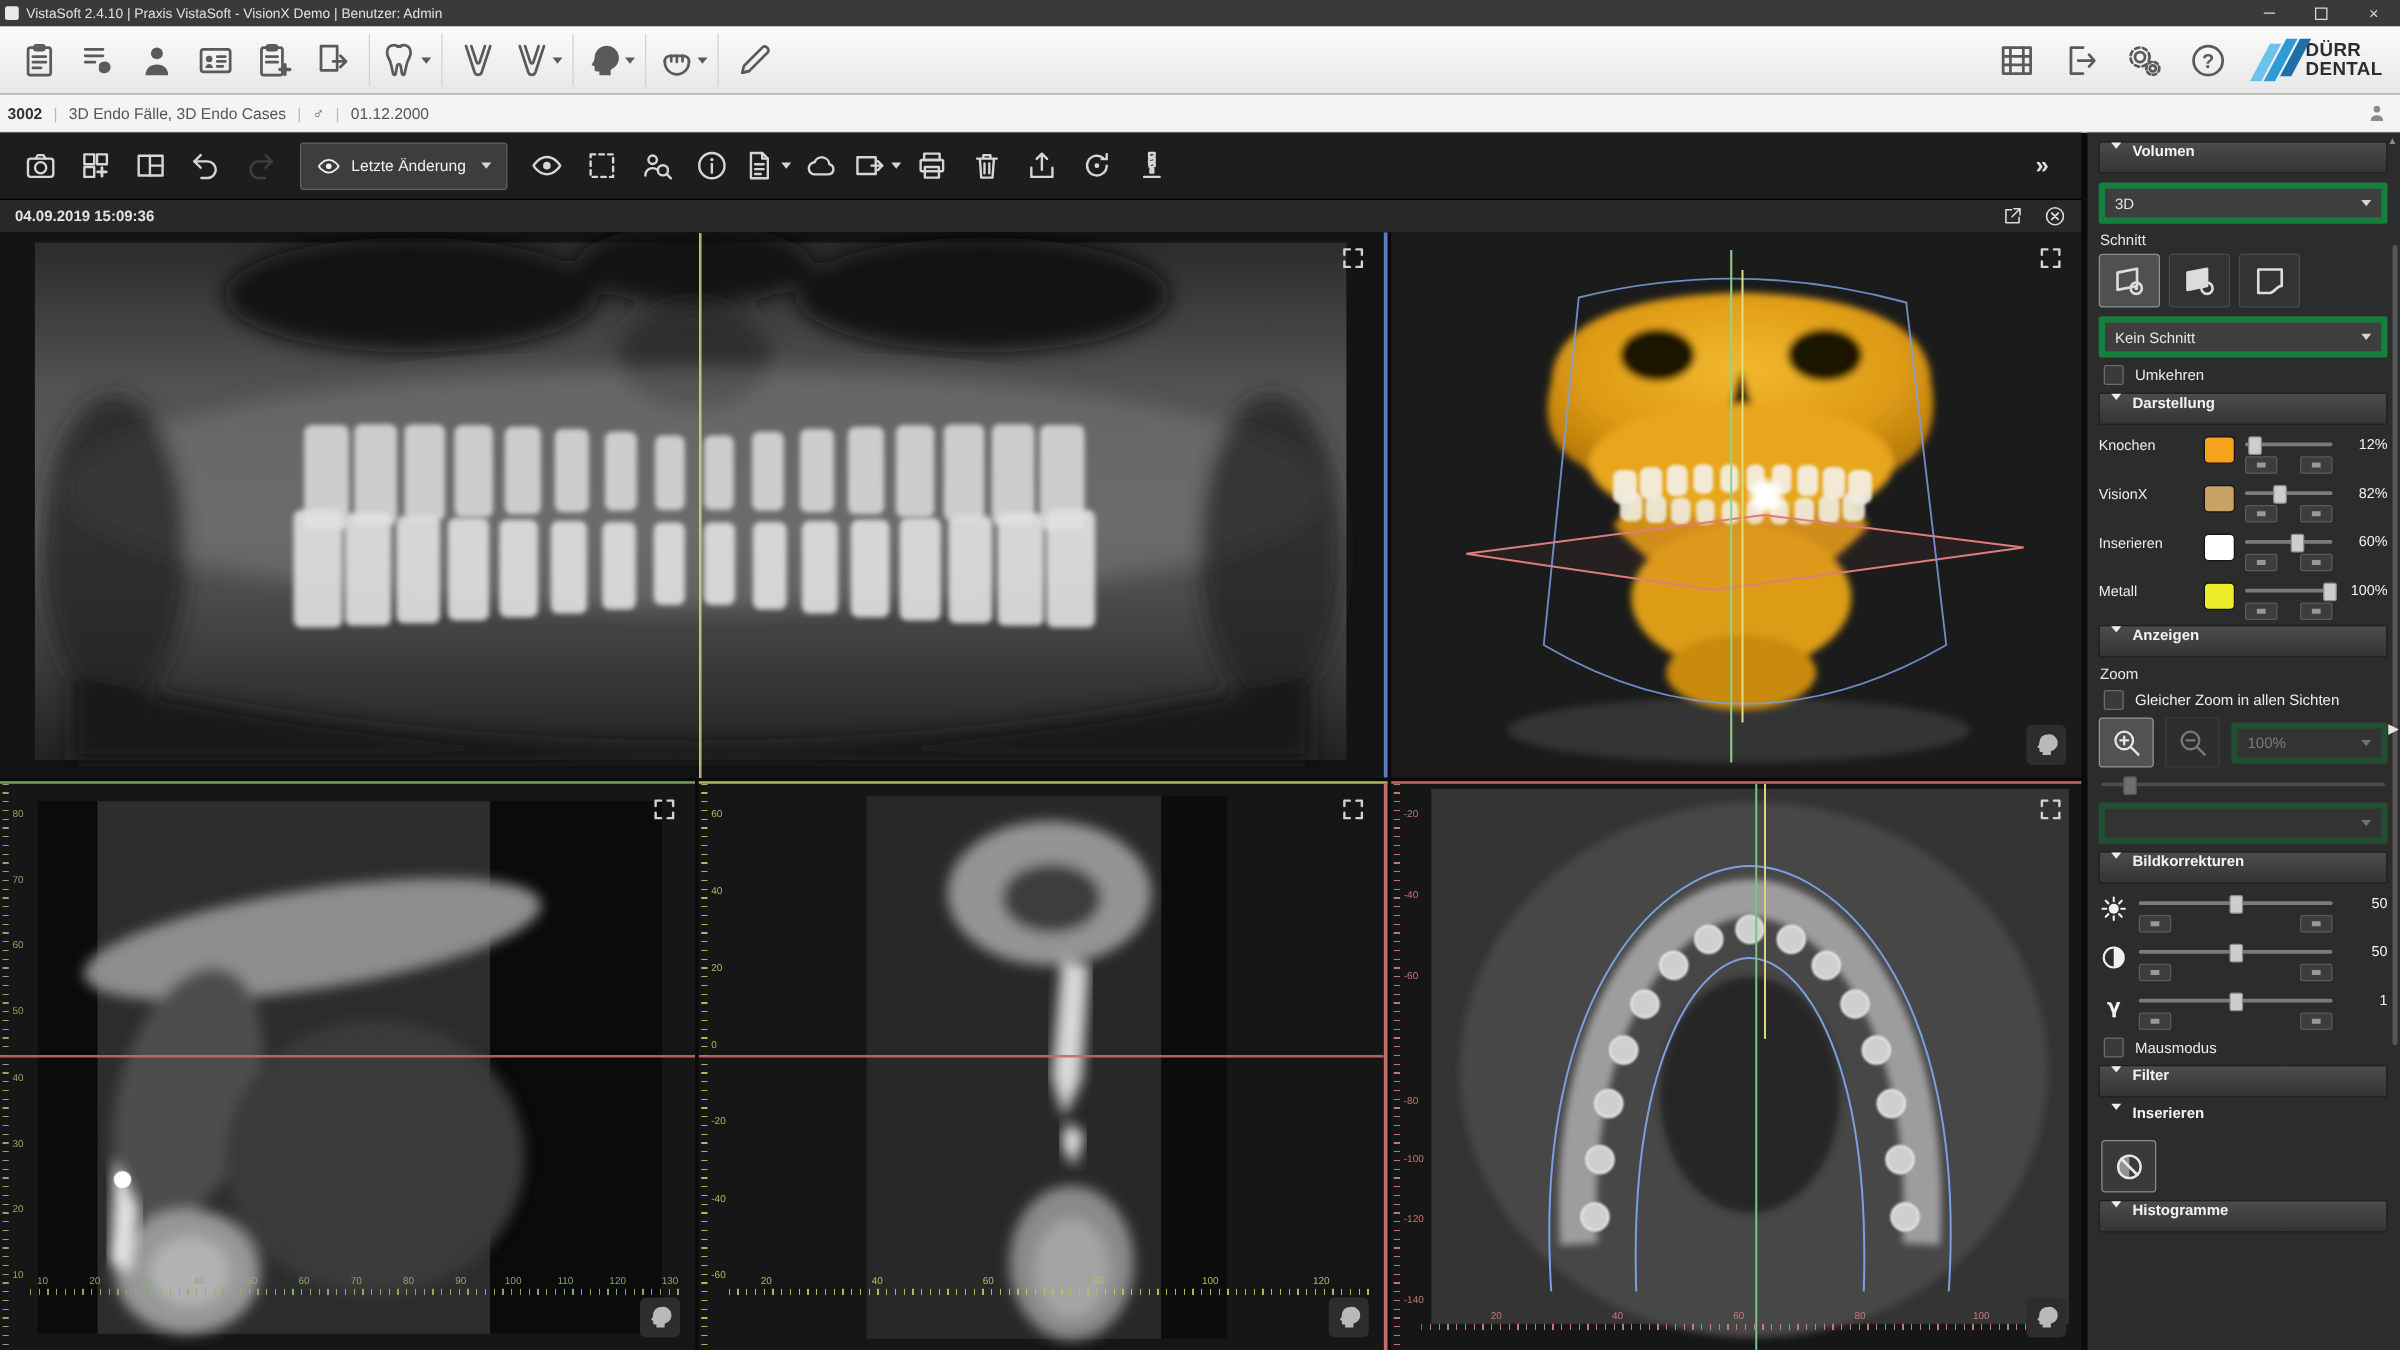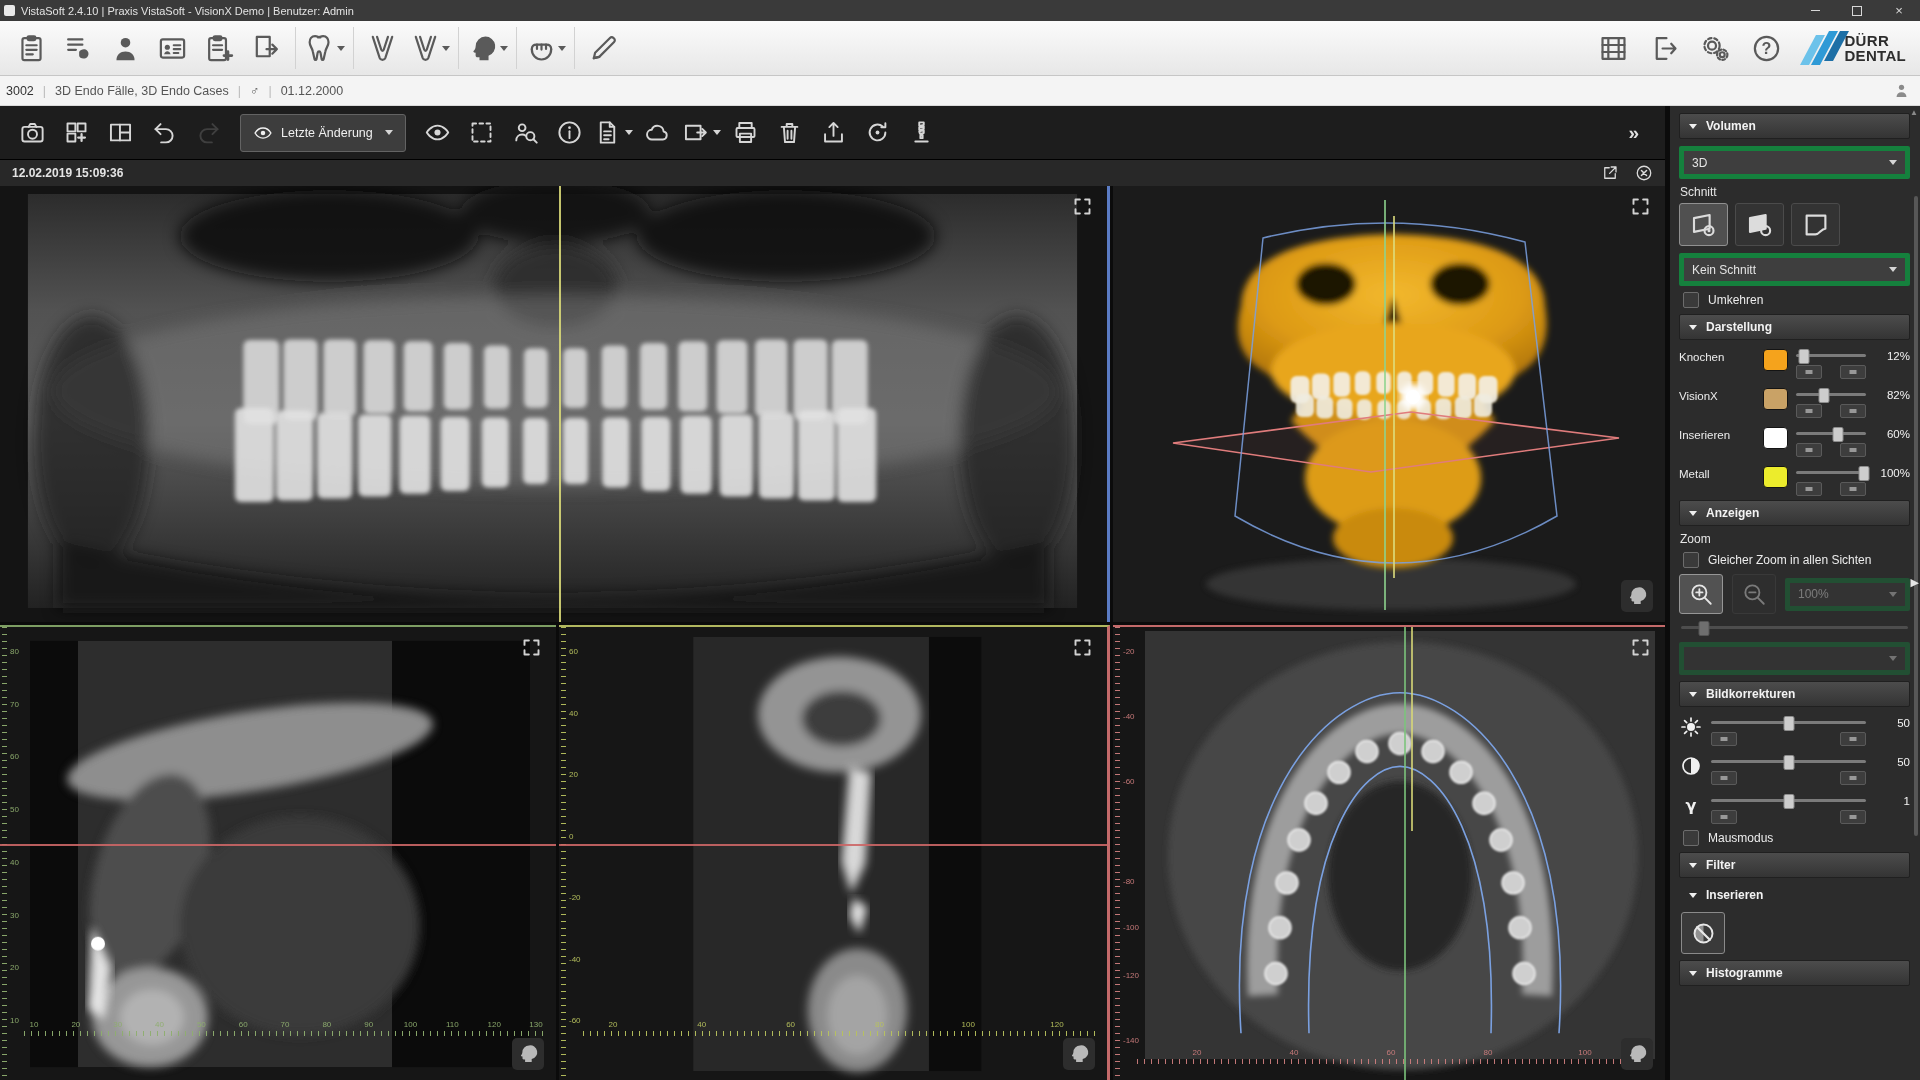--- a/index.html
+++ b/index.html
@@ -39,7 +39,7 @@
   .breadcrumb{position:absolute;left:0;top:76px;width:1920px;height:30px;background:#f4f4f4;
               border-bottom:1px solid #dadada;display:flex;align-items:center;font-size:12.5px;color:#555;
               padding-left:6px;box-sizing:border-box}
-  .bc-id{font-weight:normal;color:#333}
+  .bc-id{font-weight:bold;color:#333}
   .bc-sep{color:#bbb;margin:0 9px}
   .bc-person{margin-left:auto;margin-right:10px;color:#8a8a8a}
   .bc-person svg{width:17px;height:17px}

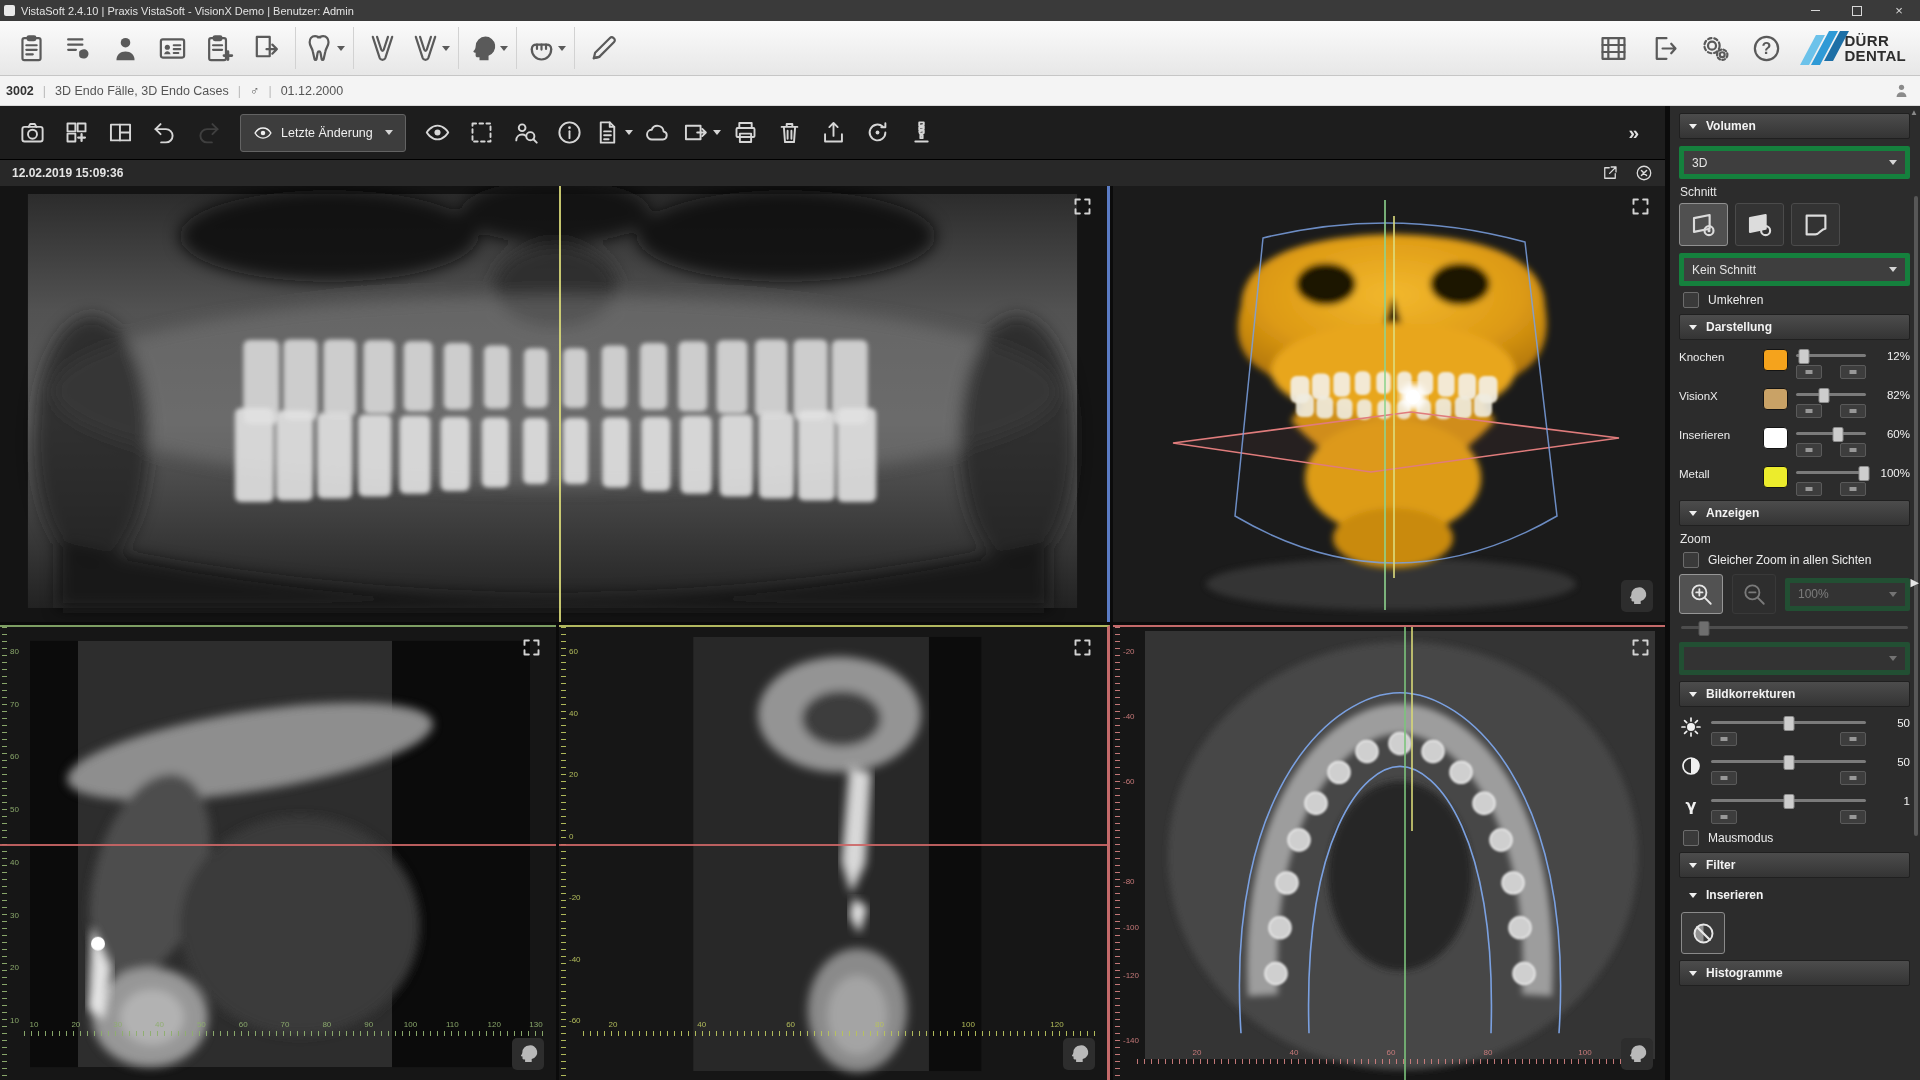--- a/index.html
+++ b/index.html
@@ -98,7 +98,7 @@
   .sb-scroll{position:absolute;right:2px;top:90px;width:4px;height:640px;background:#575757;border-radius:2px}
   .edge-arrow{position:absolute;right:1px;top:470px;color:#e6e6e6;font-size:11px}
   .sec-header{height:24px;background:linear-gradient(#4c4c4c,#343434);border:1px solid #202020;border-radius:2px;
-              display:flex;align-items:center;gap:9px;padding:0 9px;font-weight:bold;color:#f3f3f3;margin:4px 0;font-size:12px}
+              display:flex;gap:9px;padding:0 9px;font-weight:bold;color:#f3f3f3;margin:4px 0;font-size:12px}
   .tri{width:0;height:0;border-left:4px solid transparent;border-right:4px solid transparent;border-top:5px solid #efefef}
   .select{height:23px;background:#3e3e3e;border:5px solid #15803d;border-radius:2px;display:flex;align-items:center;
           padding:0 8px;color:#e4e4e4;margin:7px 0 6px 0}

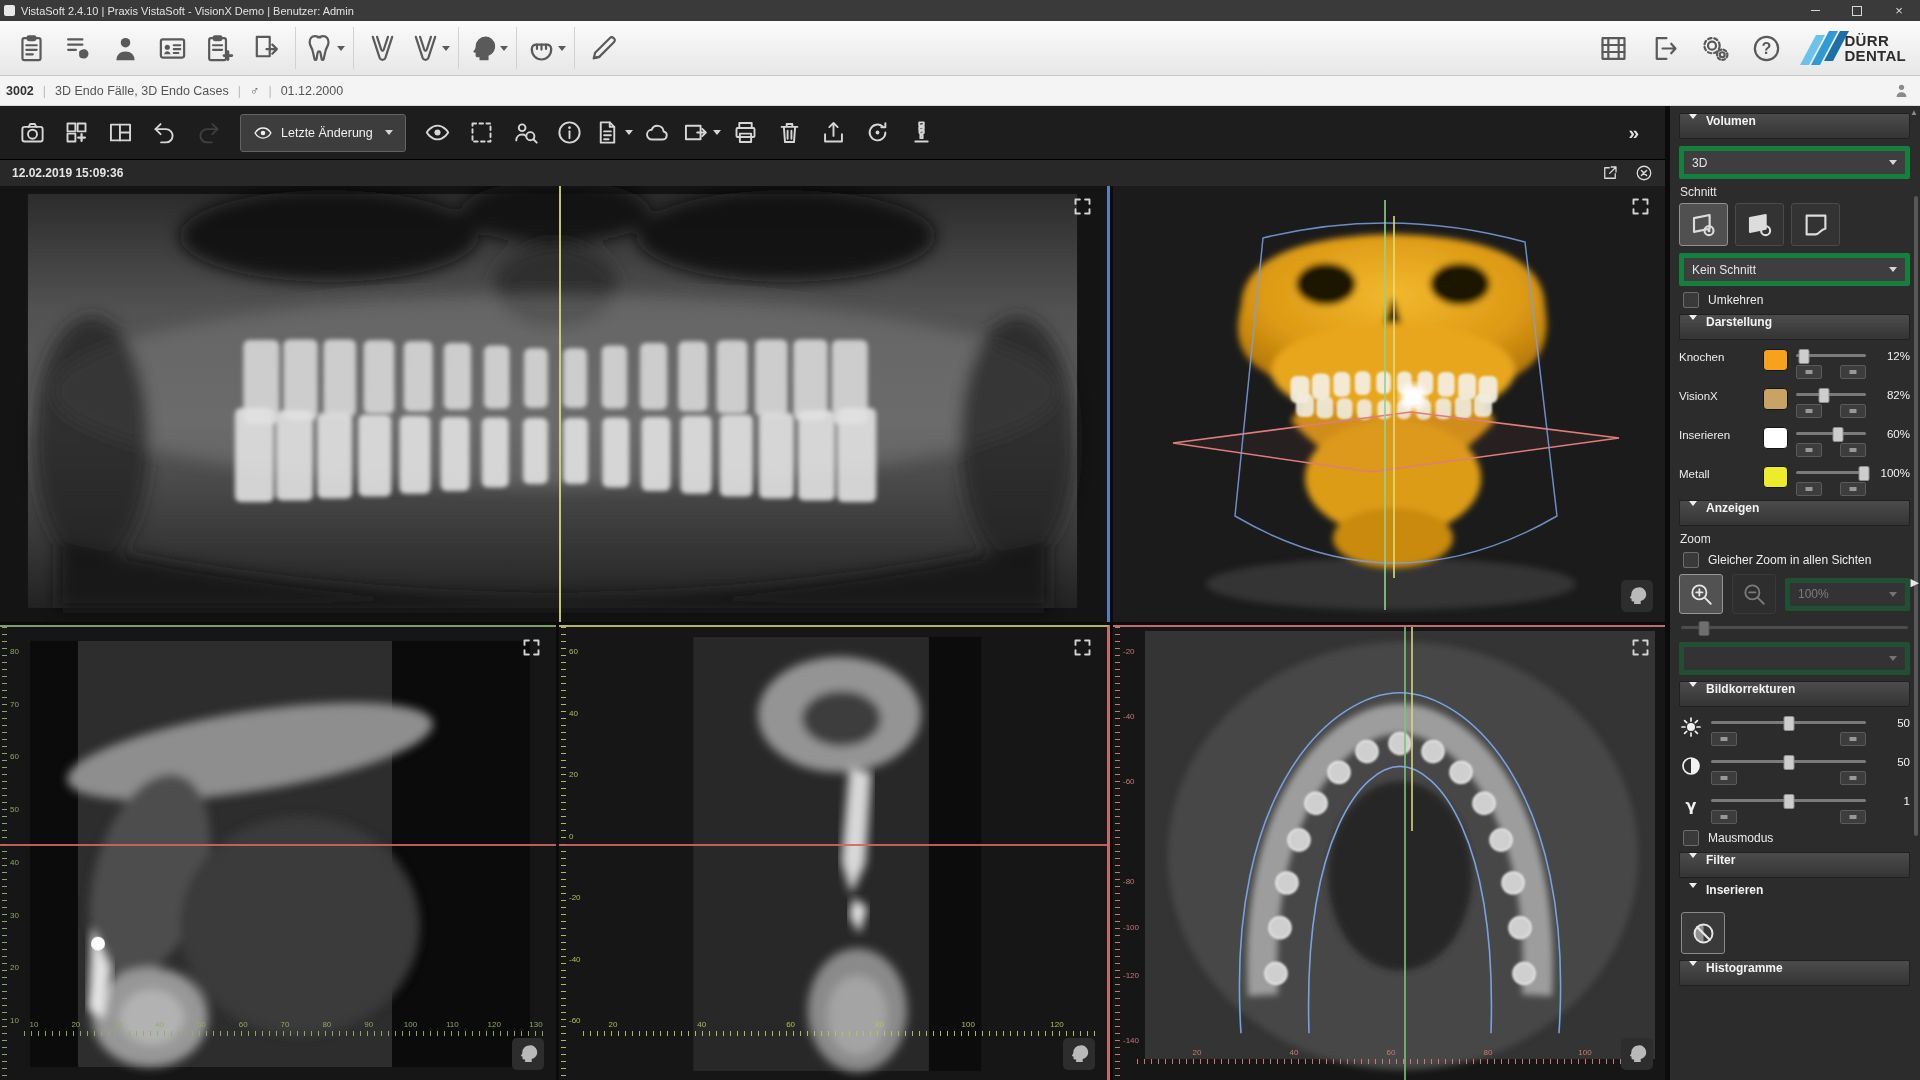--- a/index.html
+++ b/index.html
@@ -574,7 +574,7 @@
   </div>
 
   <div class="status-bar">
-    <span>12.02.2019 15:09:36</span>
+    <span>04.09.2019 15:09:36</span>
     <span class="status-icons">
       <svg class="ic">
           <use href="#i-open-ext"></use>

